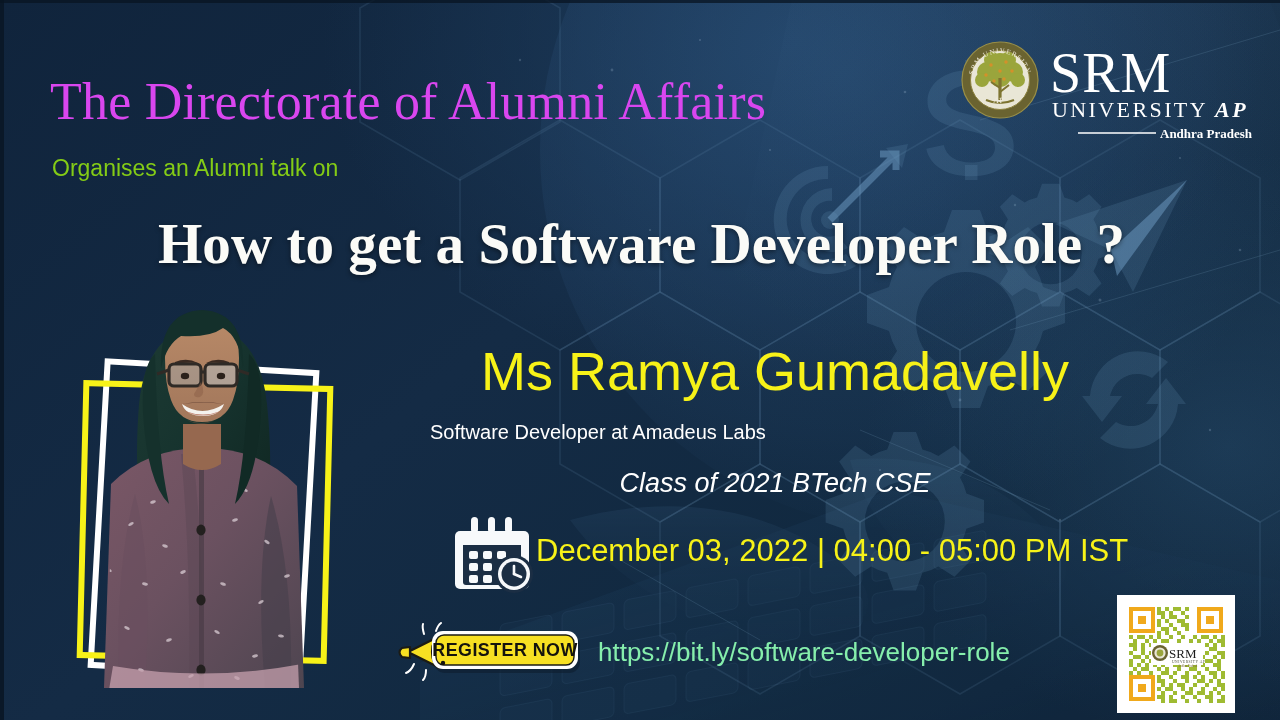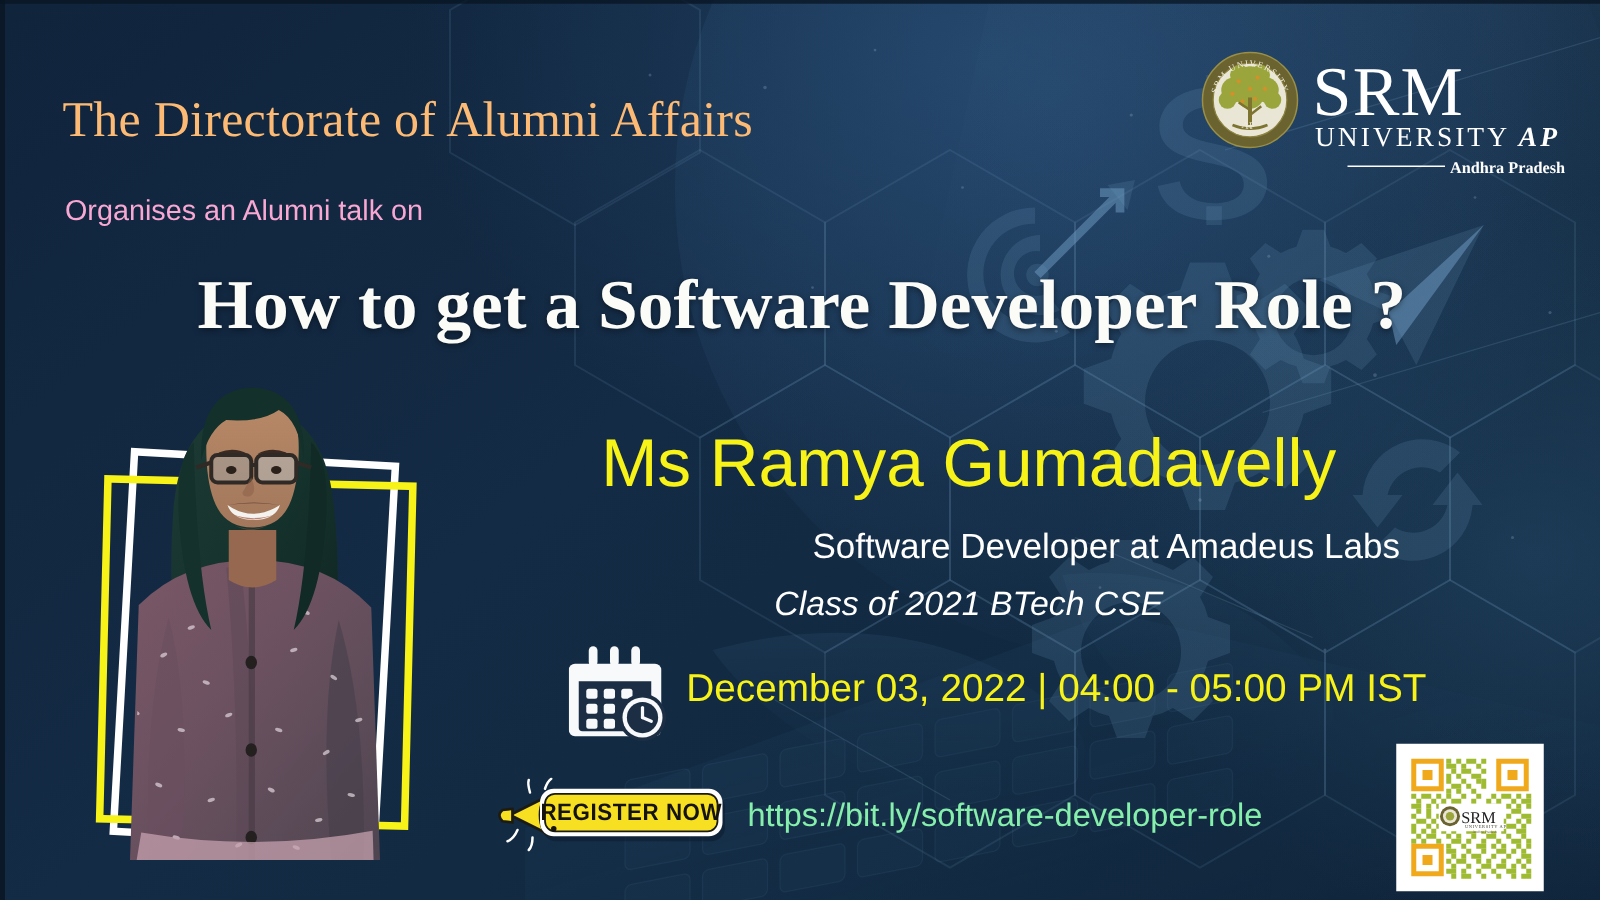--- a/index.html
+++ b/index.html
@@ -38,7 +38,7 @@
   .t-dept{
     position:absolute;left:50px;top:72px;
     font-family:"Liberation Serif",serif;
-    font-size:40px;color:#fdba74;letter-spacing:.2px;white-space:nowrap;
+    font-size:52px;color:#d946ef;letter-spacing:.2px;white-space:nowrap;
   }
   .t-organises{
     position:absolute;left:52px;top:155px;

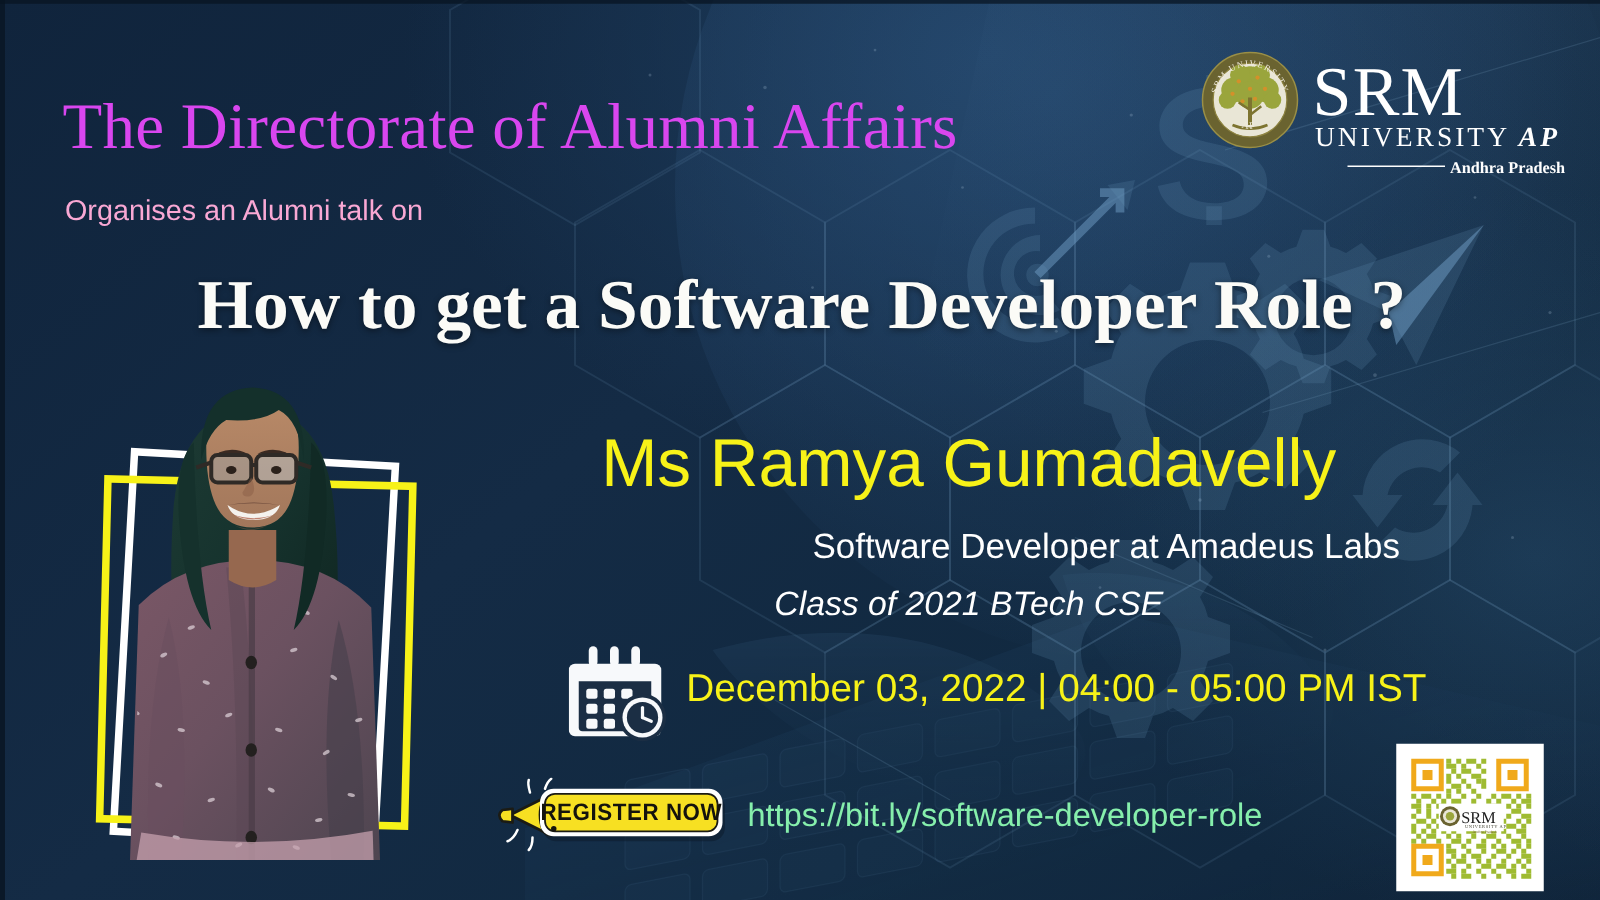--- a/index.html
+++ b/index.html
@@ -42,7 +42,7 @@
   }
   .t-organises{
     position:absolute;left:52px;top:155px;
-    font-size:23px;color:#f9a8d4;font-weight:400;white-space:nowrap;
+    font-size:23px;color:#84cc16;font-weight:400;white-space:nowrap;
   }
   .t-title{
     position:absolute;left:34px;top:212px;width:1215px;

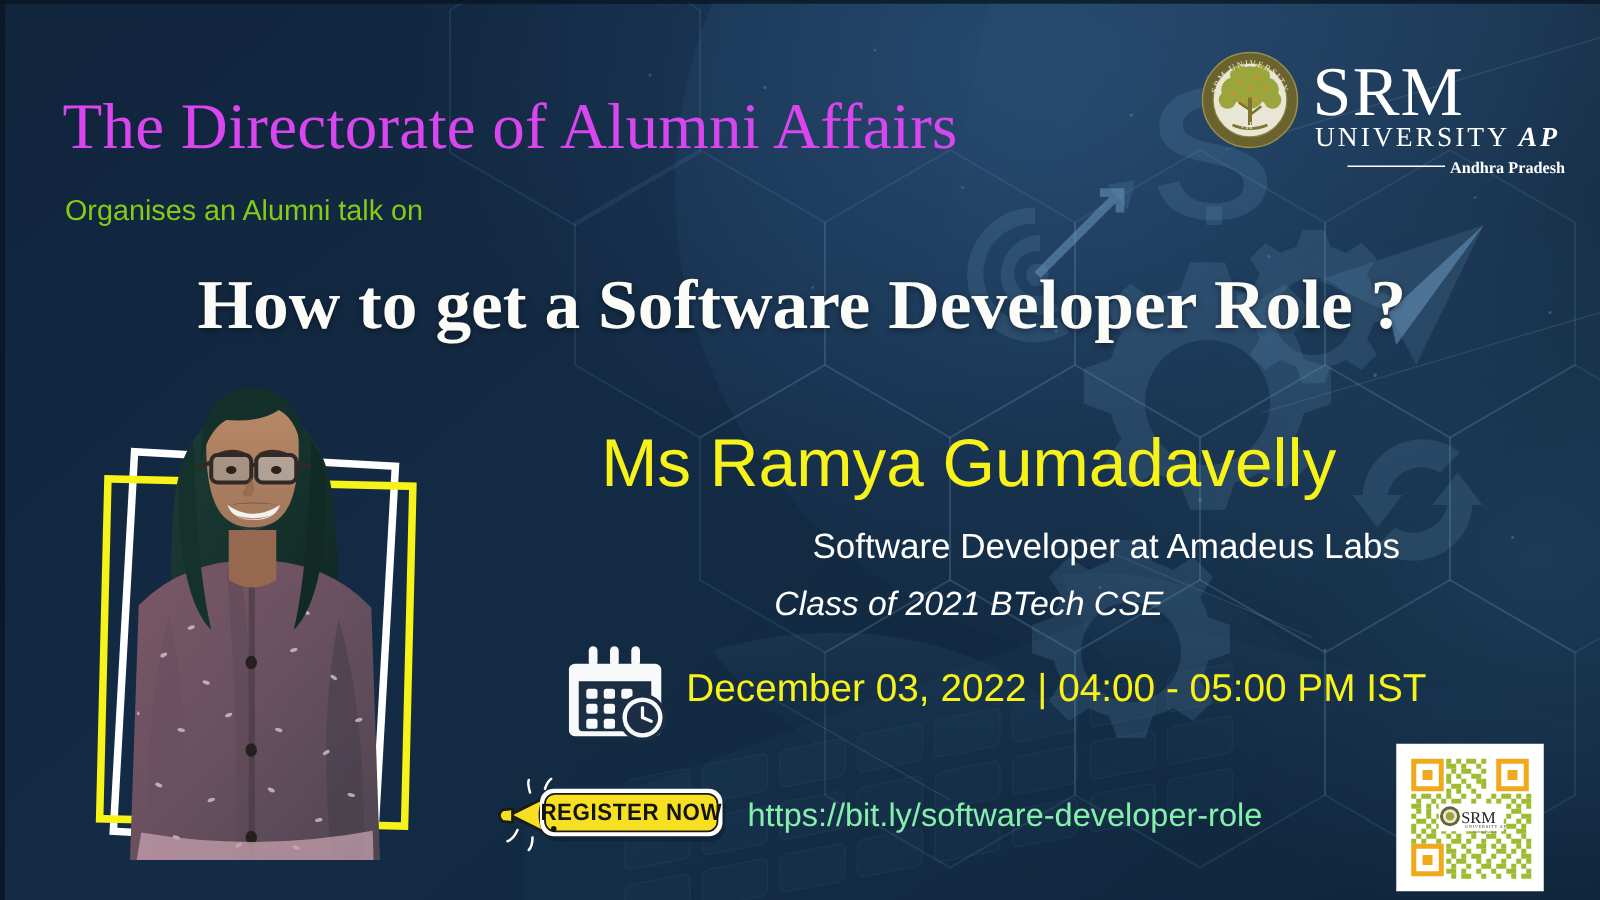--- a/index.html
+++ b/index.html
@@ -56,8 +56,8 @@
     font-size:54px;color:#F7F218;font-weight:400;white-space:nowrap;
   }
   .t-role{
-    position:absolute;left:430px;top:421px;width:690px;text-align:right;
-    font-size:28px;color:#ffffff;white-space:nowrap;
+    position:absolute;left:430px;top:421px;width:690px;text-align:left;
+    font-size:20px;color:#ffffff;white-space:nowrap;
   }
   .t-class{
     position:absolute;left:430px;top:468px;width:690px;text-align:center;

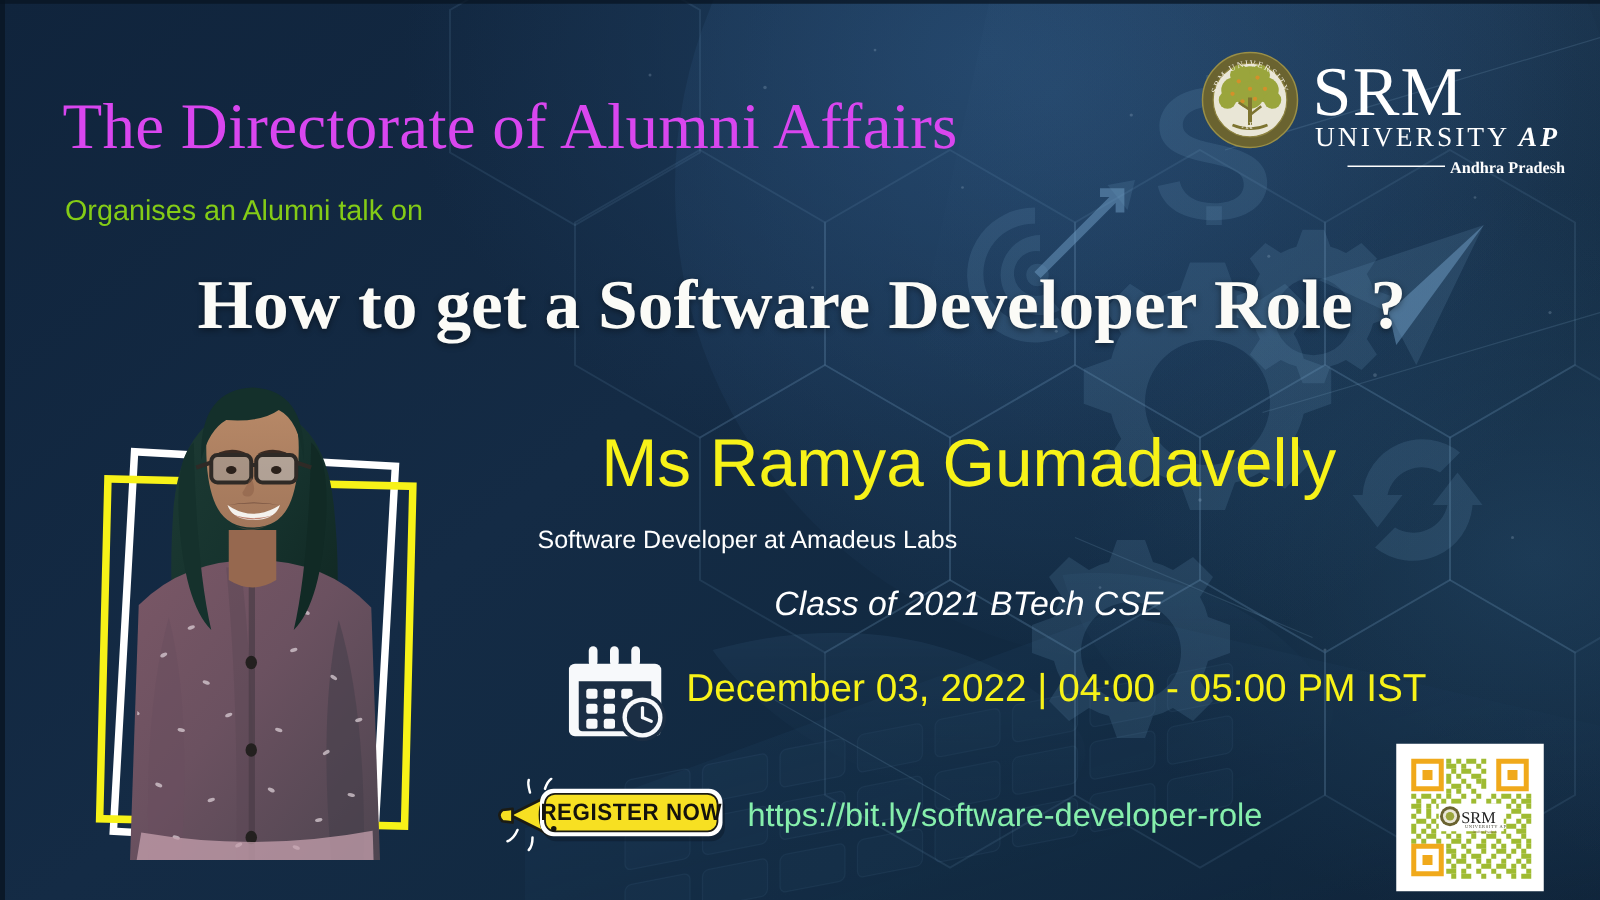--- a/index.html
+++ b/index.html
@@ -64,7 +64,7 @@
     font-size:27px;color:#ffffff;white-space:nowrap;font-style:italic;
   }
   .t-date{
-    position:absolute;left:549px;top:533px;
+    position:absolute;left:536px;top:533px;
     font-size:31px;color:#F7F218;white-space:nowrap;
   }
   .t-url{

